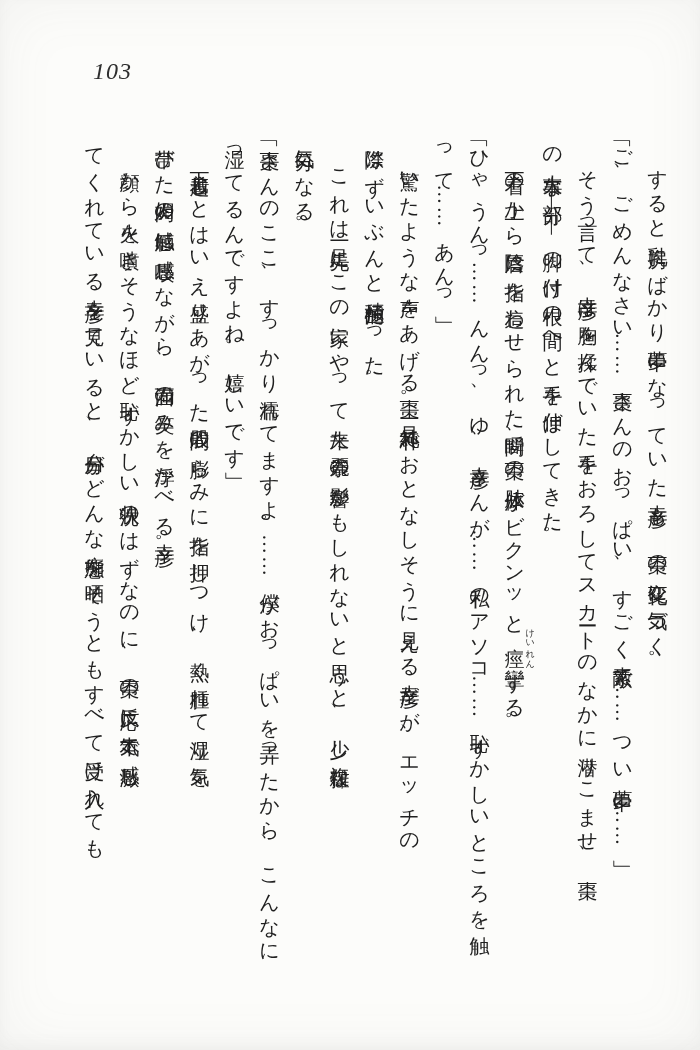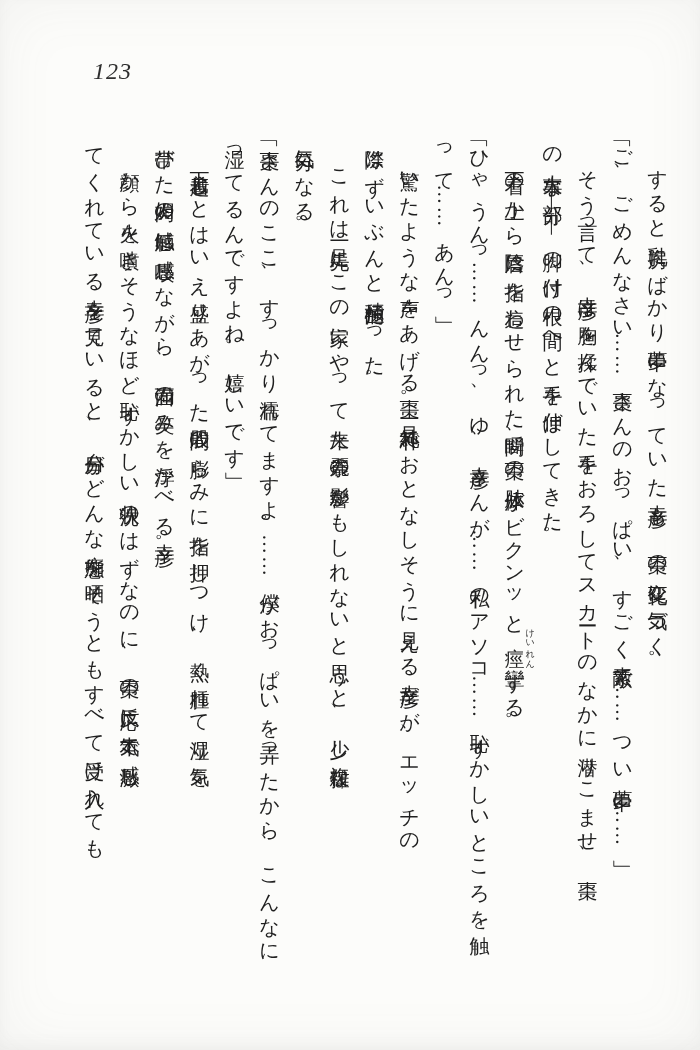--- a/index.html
+++ b/index.html
@@ -61,7 +61,7 @@
 <body>
 
 <div class="page">
-  <div class="page-number">123</div>
+  <div class="page-number">103</div>
   <div class="page-text" id="page-text">
       <div class="text-column">　すると乳房にばかり夢中になっていた幸彦も、棗の変化に気づく。</div>
       <div class="text-column">「ご、ごめんなさい……棗さんのおっぱい、すごく素敵で……つい夢中に……」</div>

